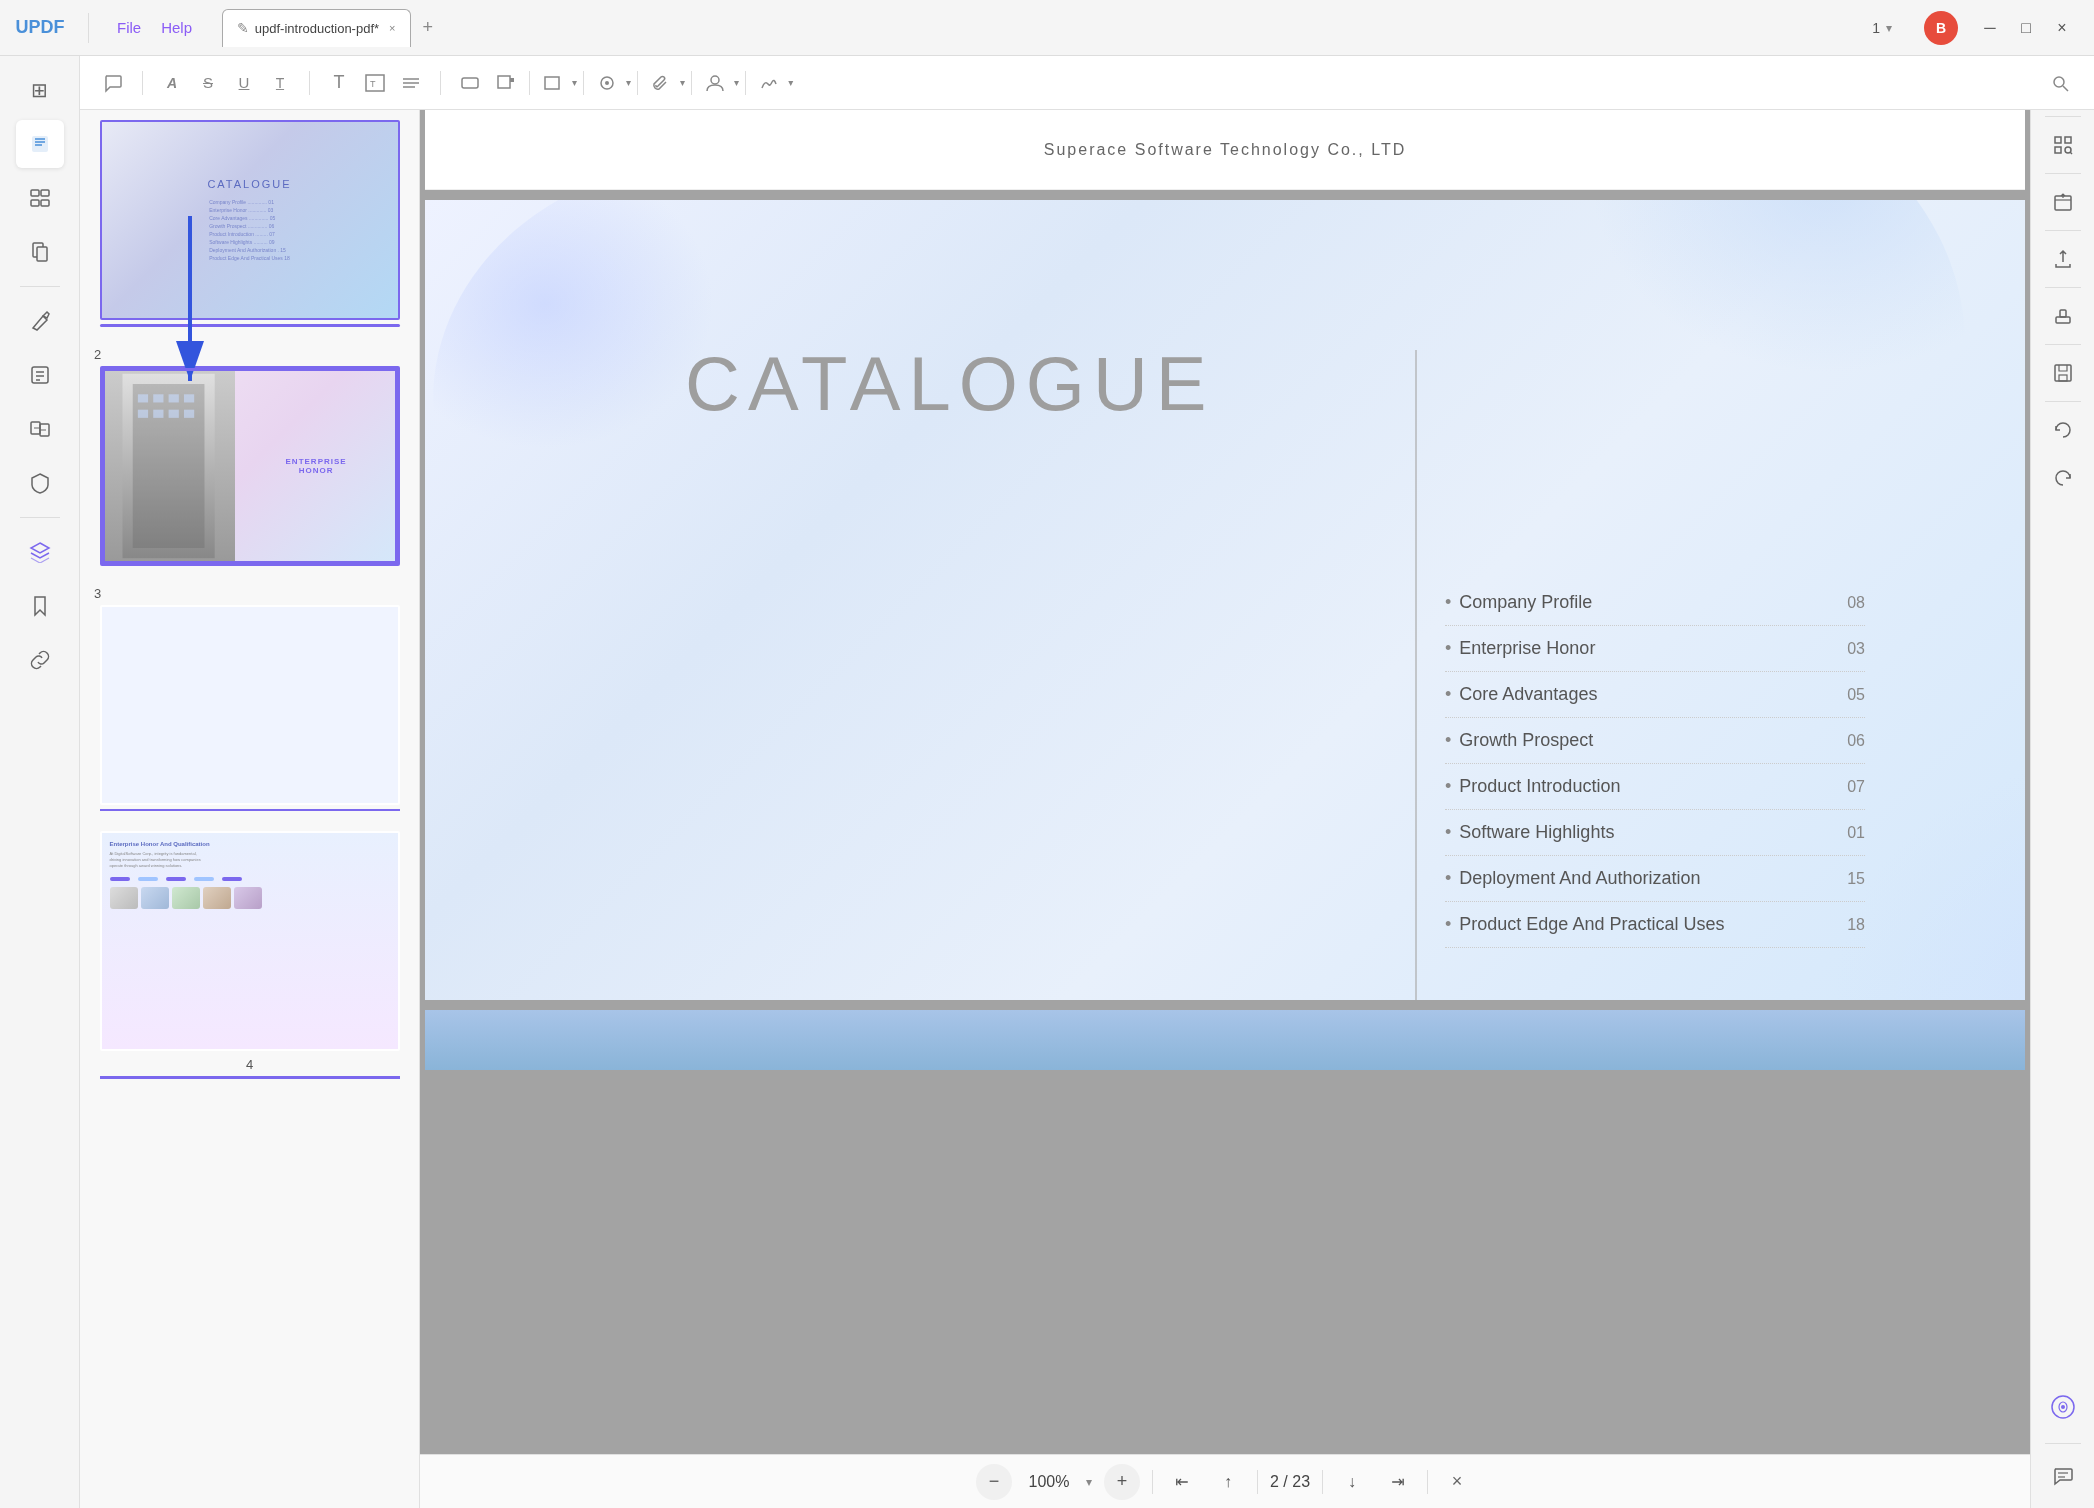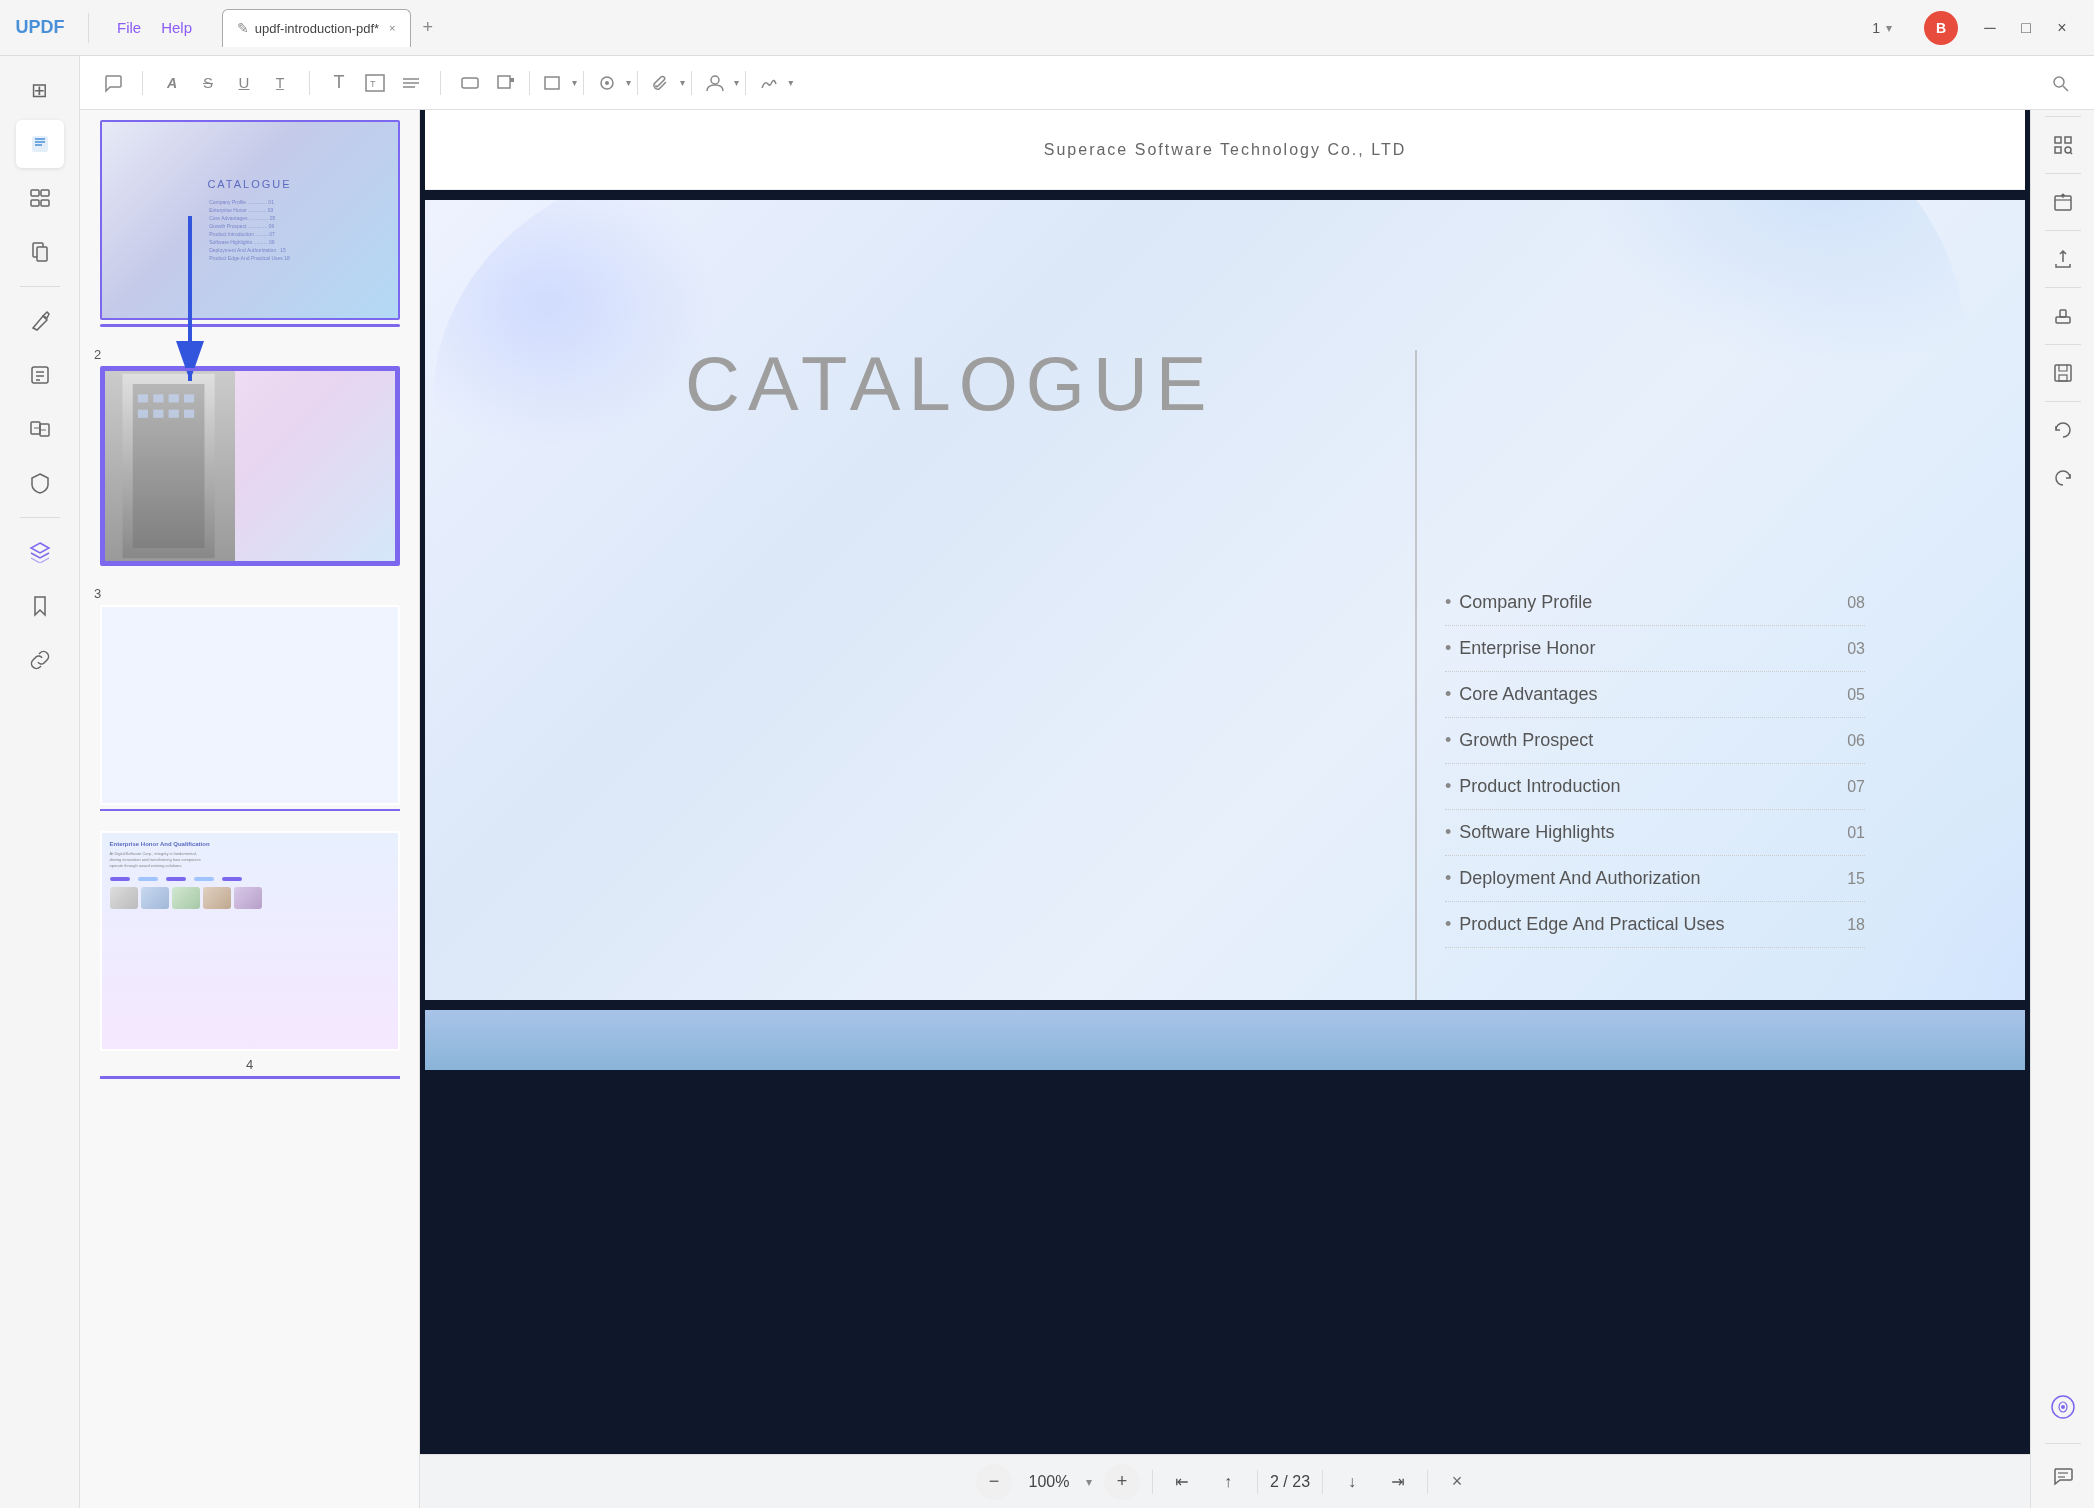--- a/index.html
+++ b/index.html
@@ -119,7 +119,7 @@
     
     #main-area {
       position: absolute; top: 110px; left: 420px; right: 64px; bottom: 0;
-      background: #0f172a; overflow: hidden;
+      background: #a3a3a3; overflow: hidden;
     }
 
     

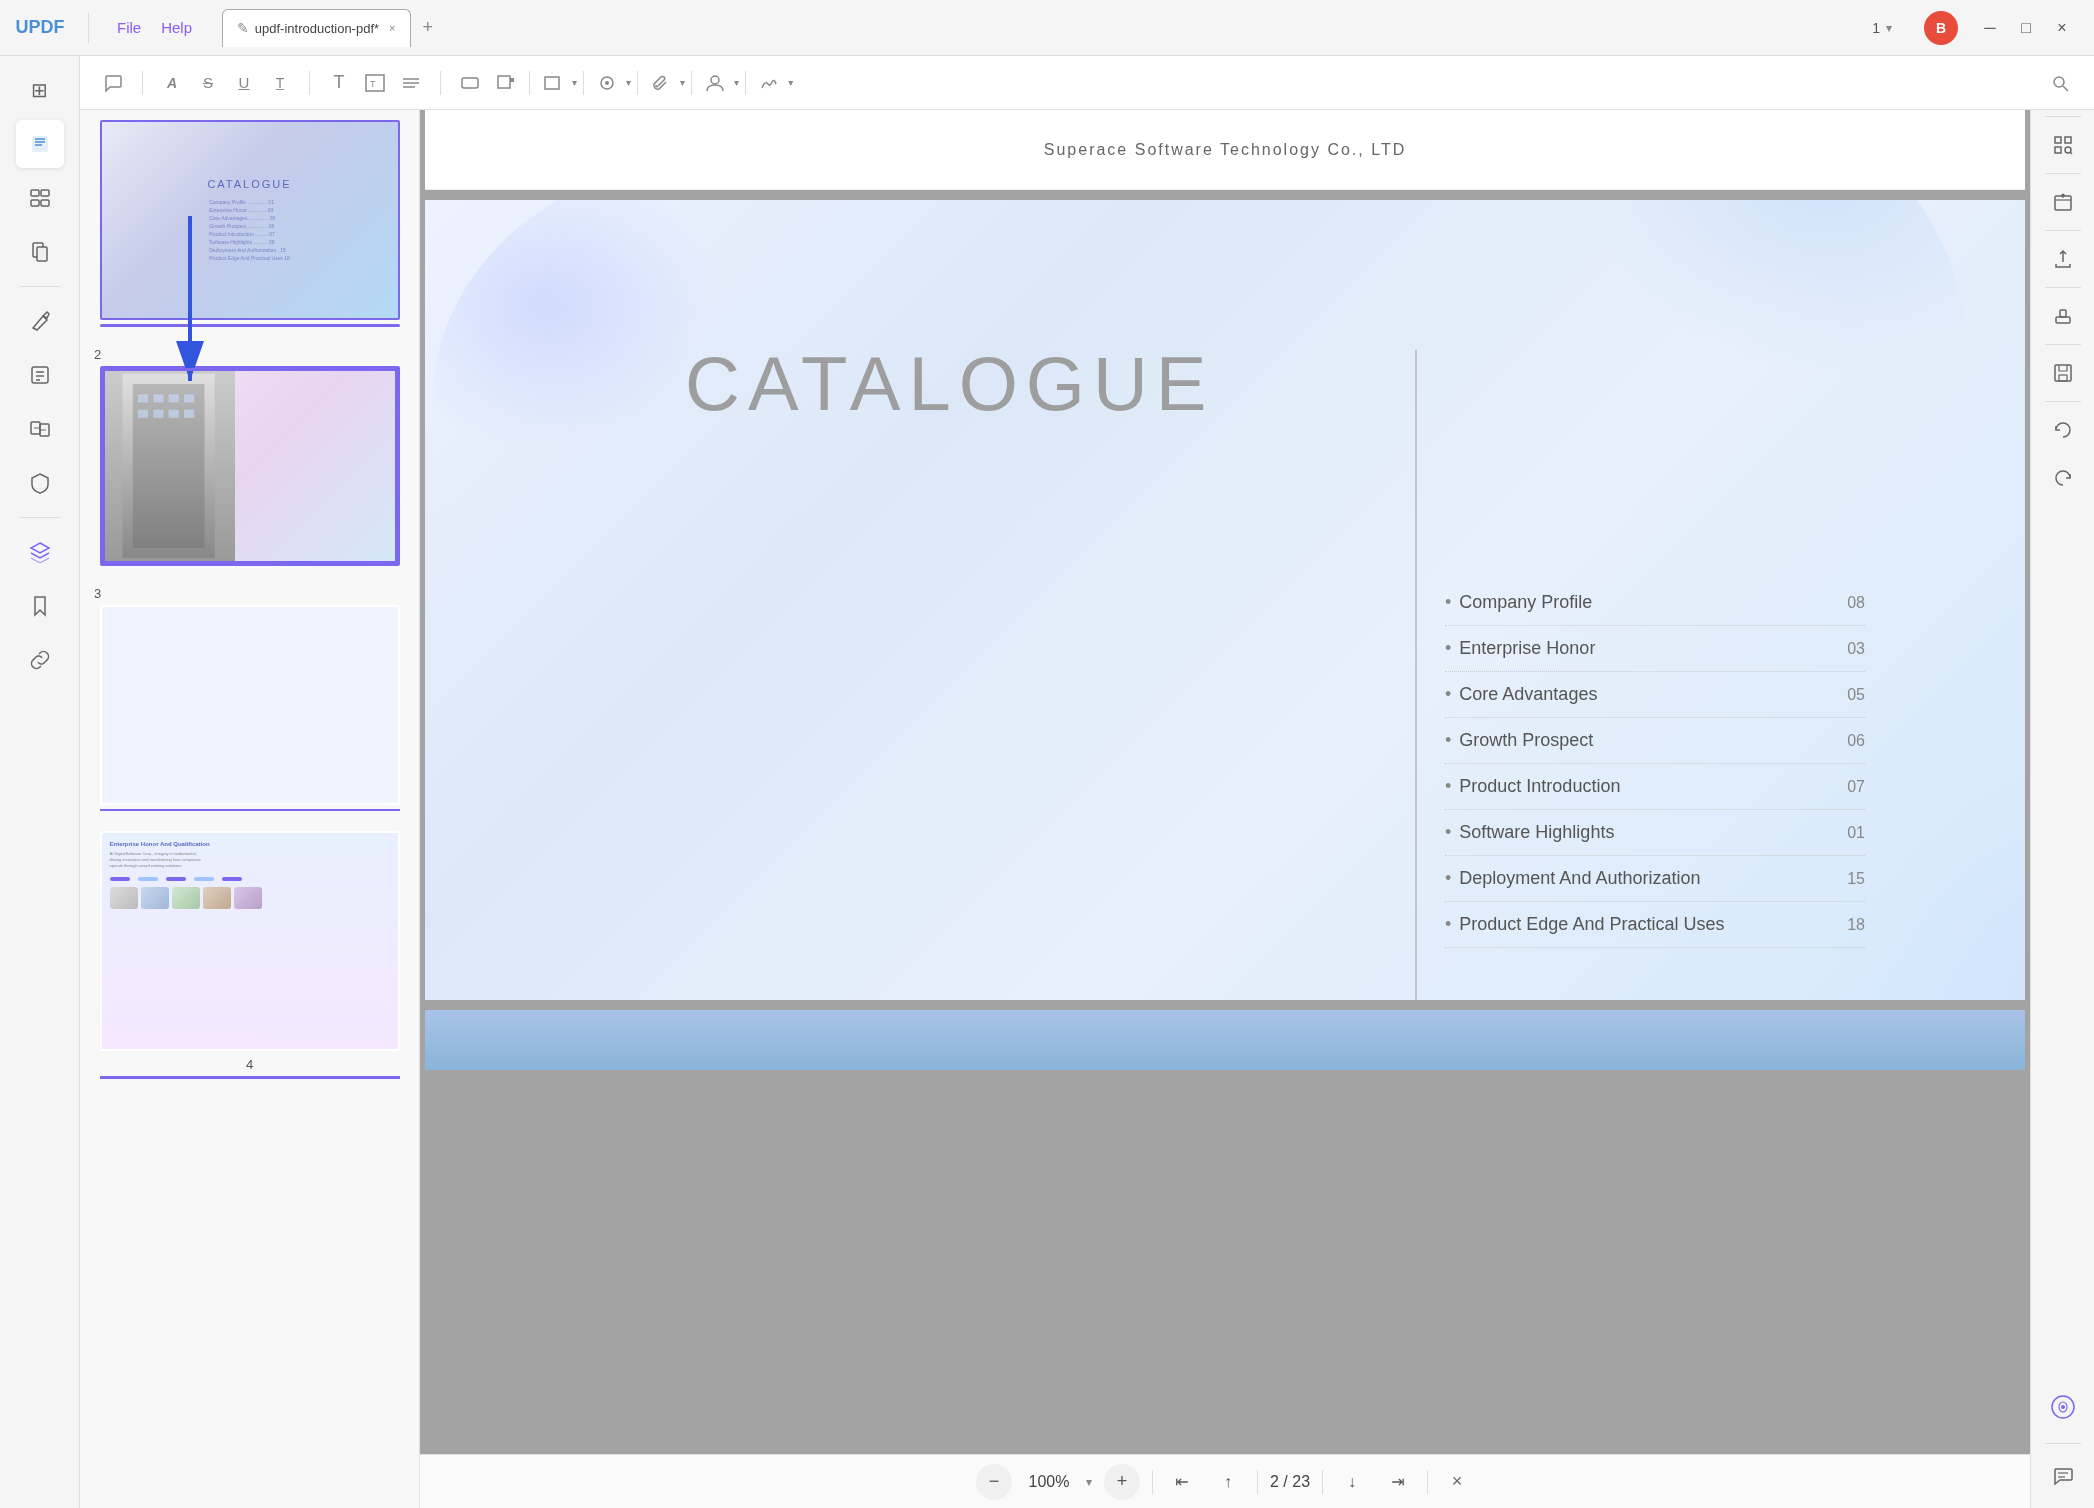--- a/index.html
+++ b/index.html
@@ -454,6 +454,9 @@
             <rect x="65" y="45" width="10" height="8" fill="rgba(200,220,255,0.6)"></rect>
             <rect x="80" y="45" width="10" height="8" fill="rgba(200,220,255,0.6)"></rect>
           </svg>
+        </div>
+        <div class="thumb2-right">
+          <div class="thumb2-text">ENTERPRISE<br>HONOR</div>
         </div>
       </div>
     </div>

